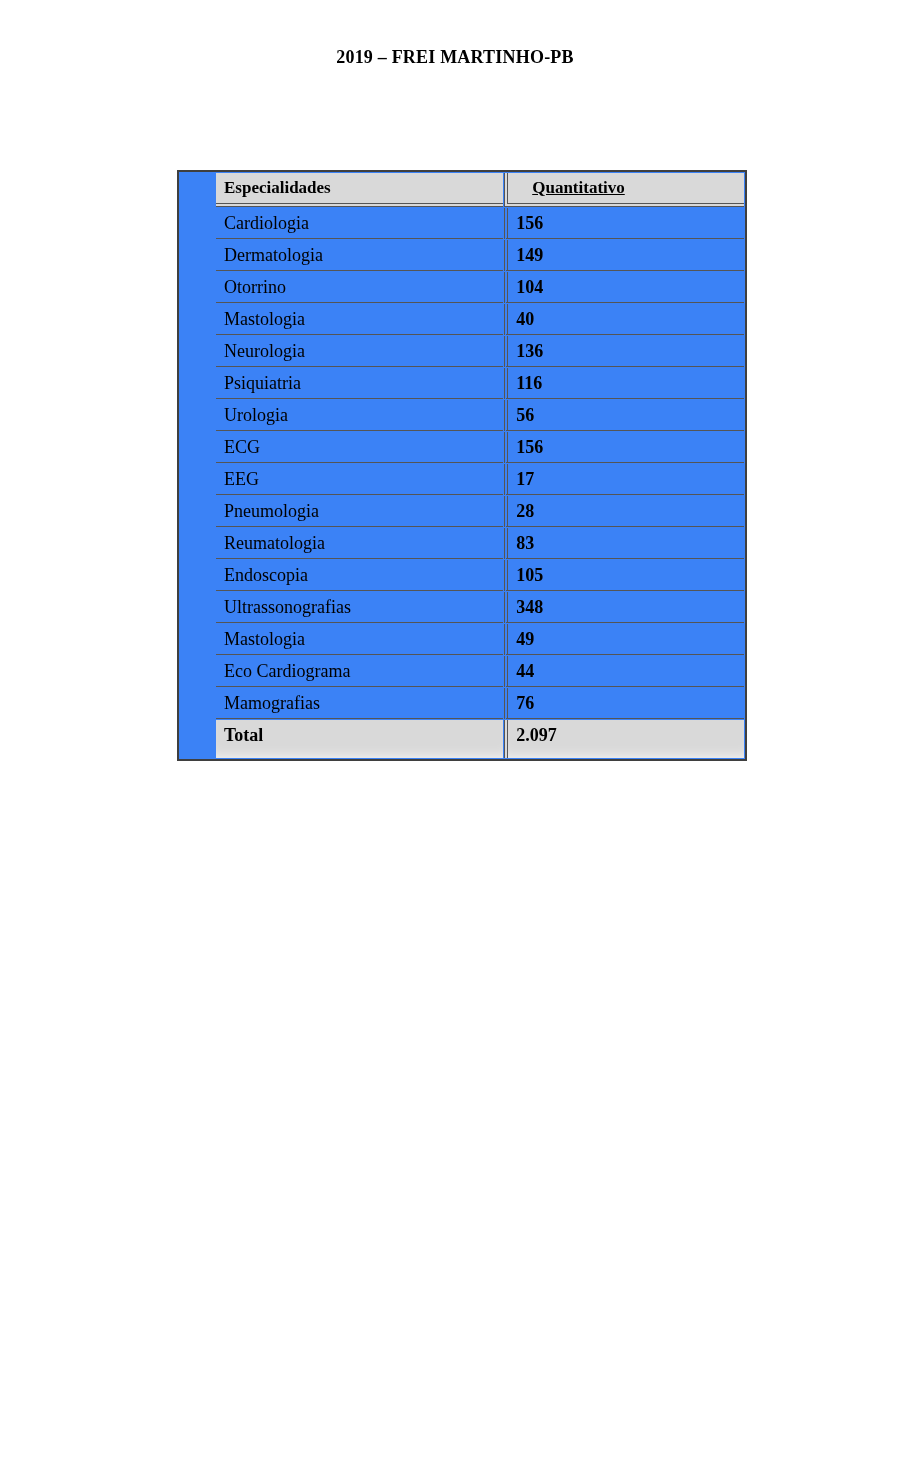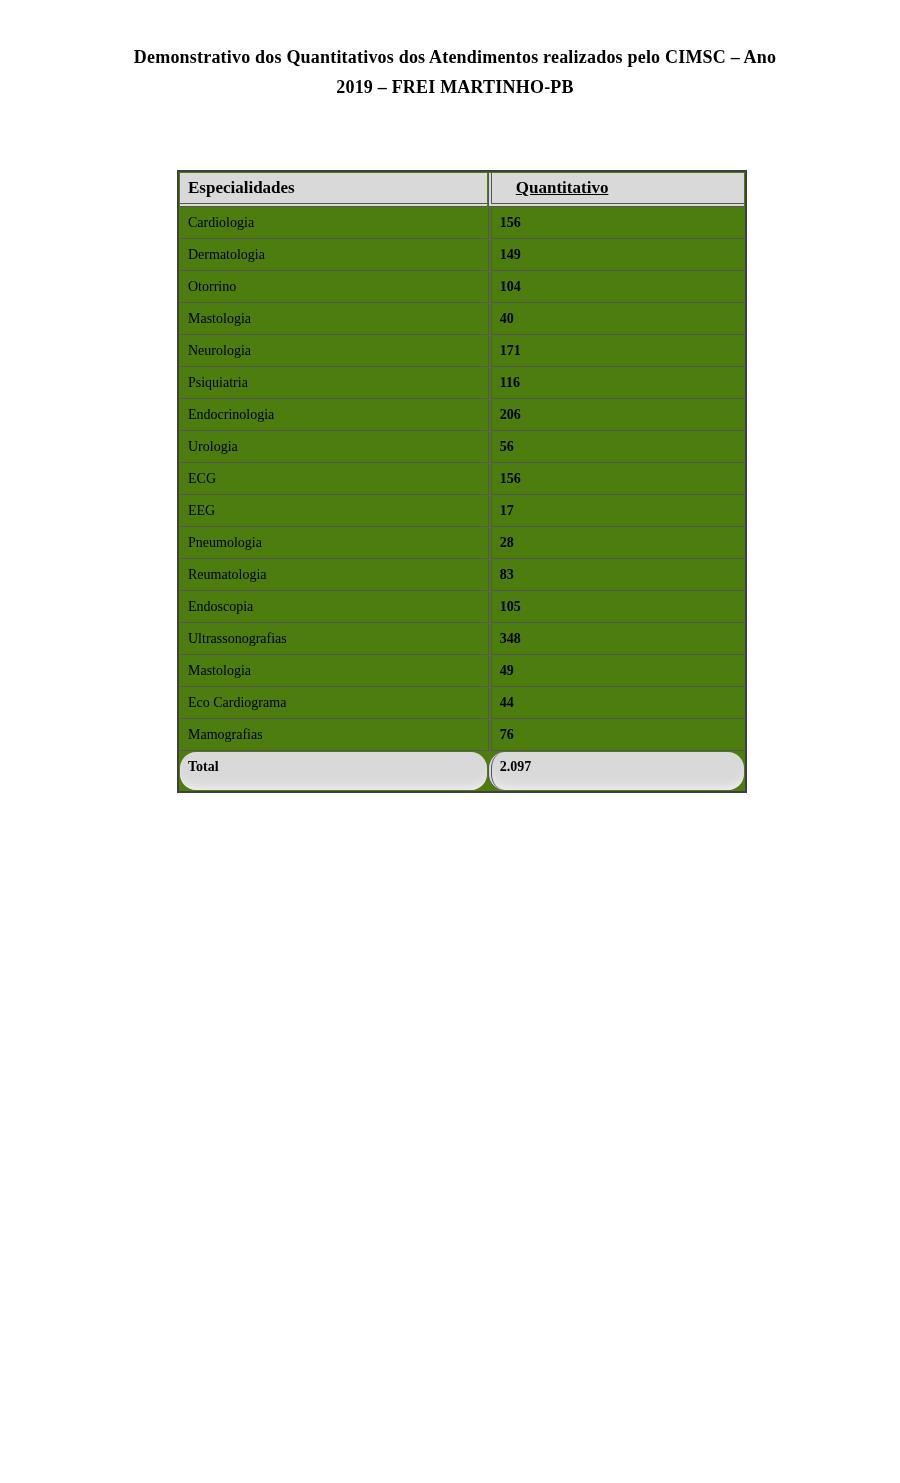--- a/index.html
+++ b/index.html
@@ -82,7 +82,6 @@
 <div class="page">
 
   <div class="doc-title">
-    <div>Demonstrativo dos Quantitativos dos Atendimentos realizados pelo CIMSC – Ano</div>
     <div>2019 – FREI MARTINHO-PB</div>
   </div>
 

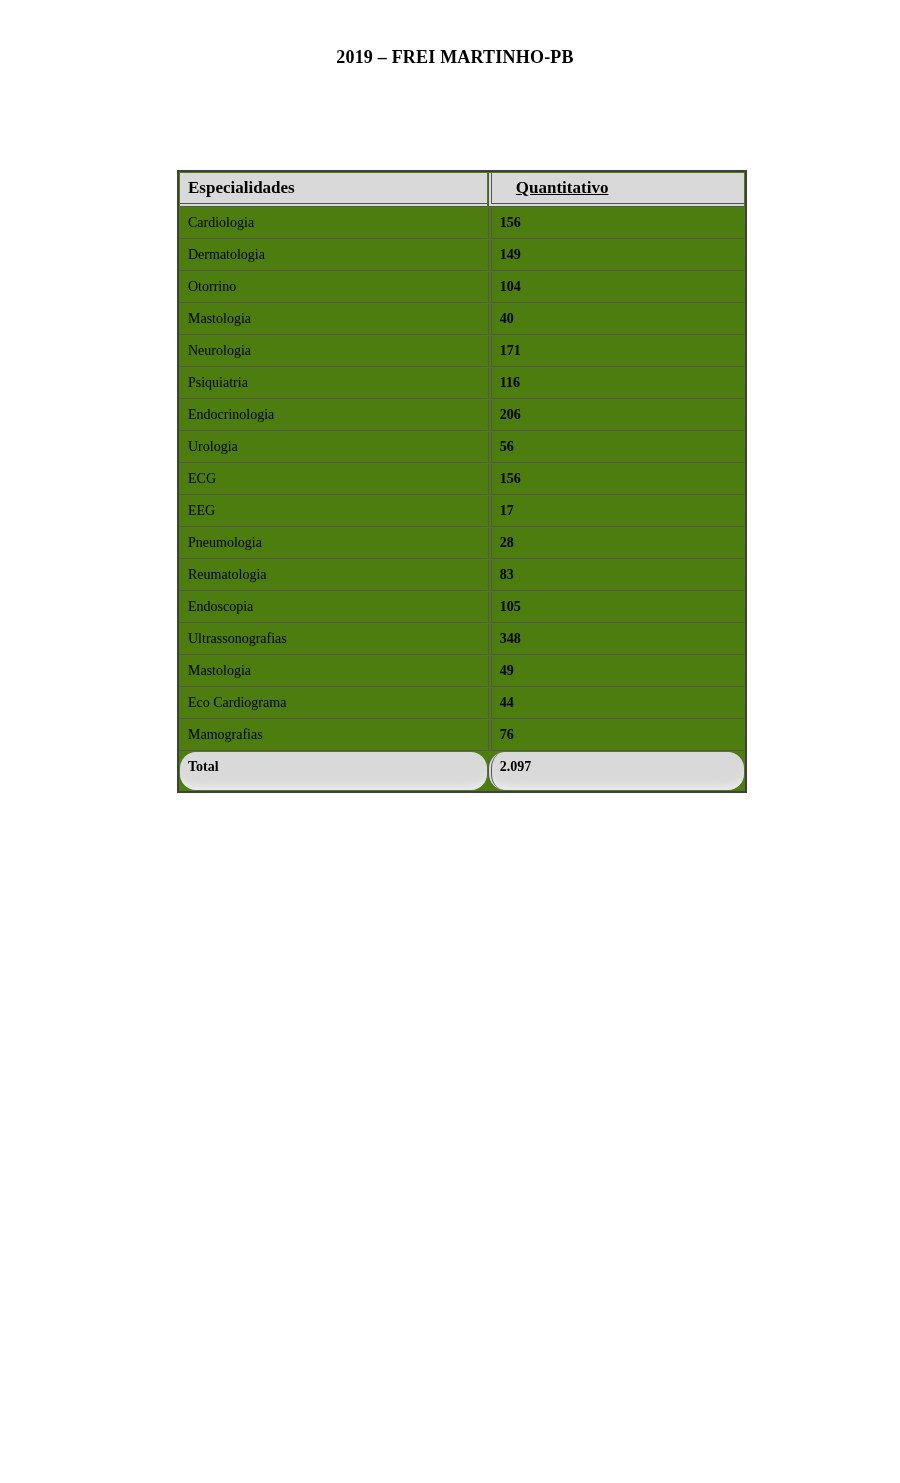--- a/index.html
+++ b/index.html
@@ -40,7 +40,8 @@
     border-collapse: separate;
     border-spacing: 1px;
     border: 2px solid #3f3f3f;
-    background: #4d7c0f;
+    background: #3b82f6;
+    padding-left: 36px;
   }
   col.c1 { width: 54.5%; }
   col.c2 { width: 45.5%; }

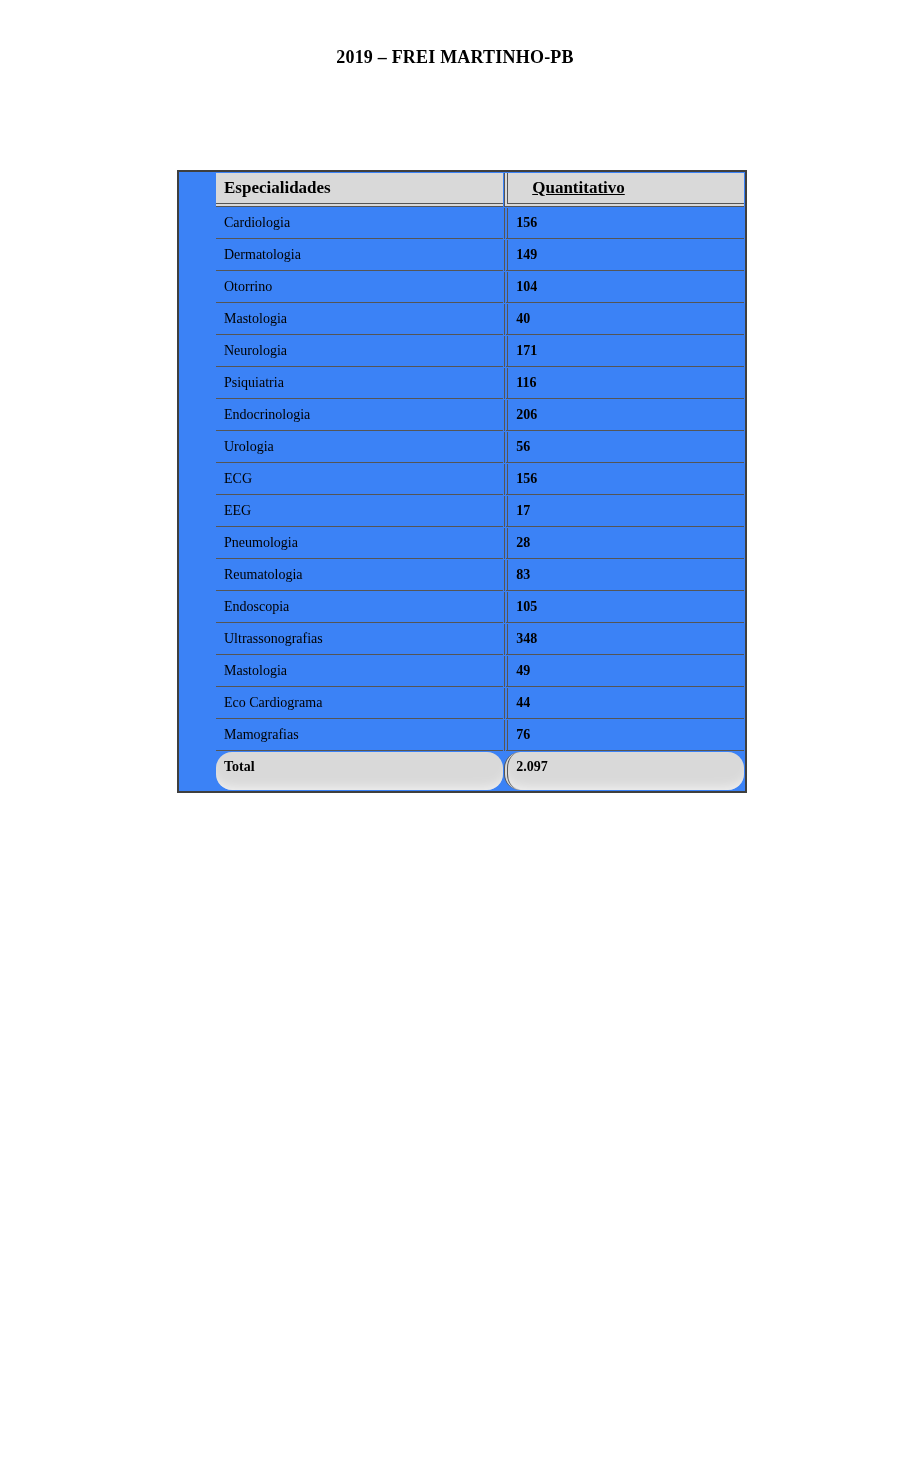--- a/index.html
+++ b/index.html
@@ -48,7 +48,7 @@
   th, td {
     text-align: left;
     vertical-align: top;
-    font-size: 14px;
+    font-size: 18px;
     line-height: 22px;
     padding: 4px 8px;
     height: 30px;

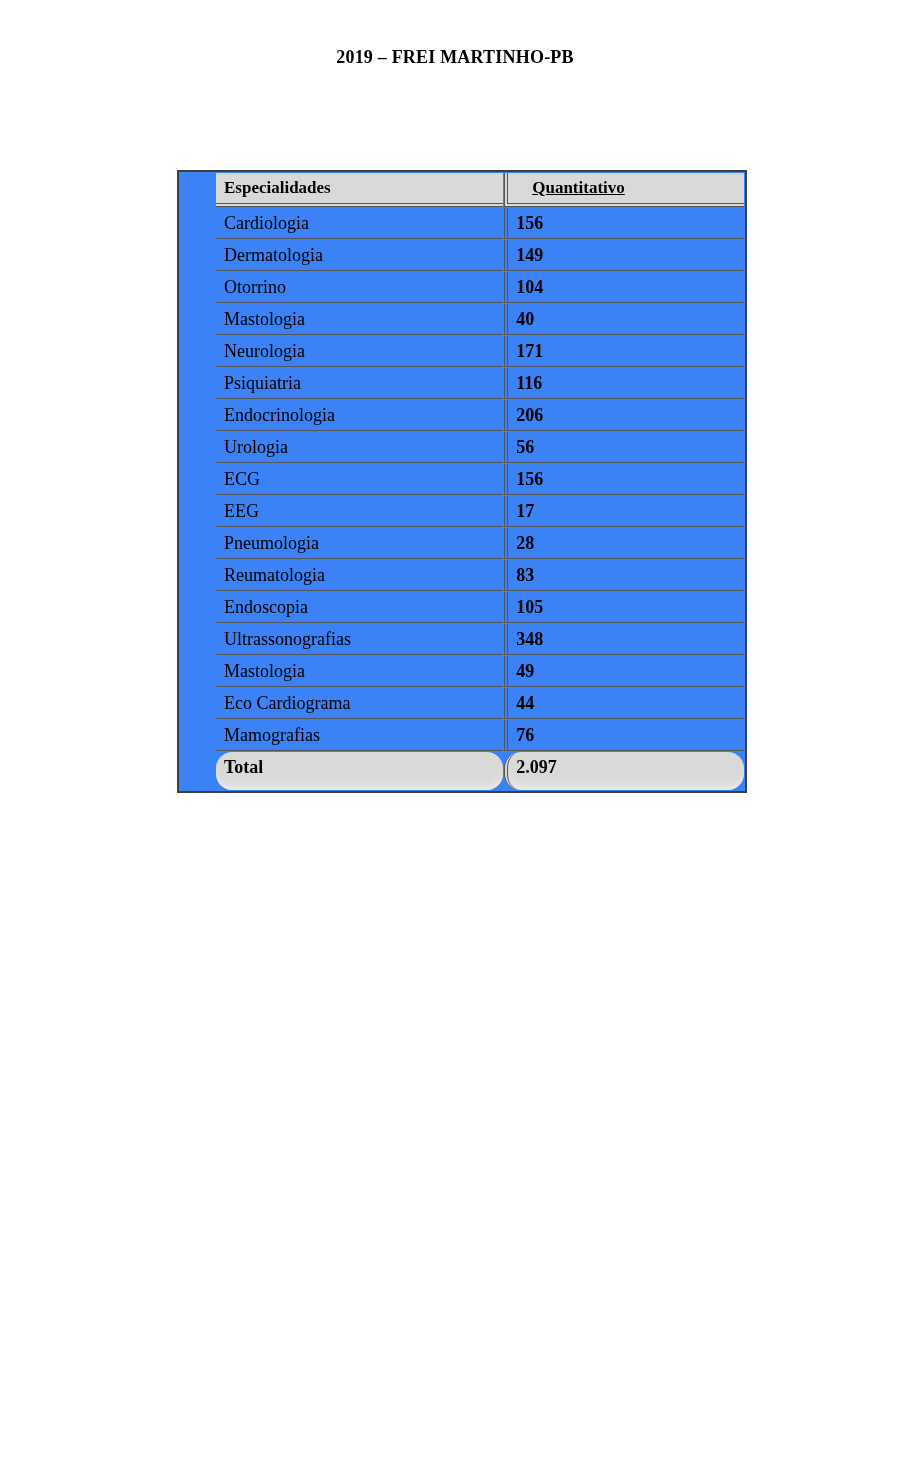--- a/index.html
+++ b/index.html
@@ -117,7 +117,7 @@
           </tr>
           <tr>
             <td class="c-label">Neurologia</td>
-            <td class="c-value">171</td>
+            <td class="c-value">136</td>
           </tr>
           <tr>
             <td class="c-label">Psiquiatria</td>

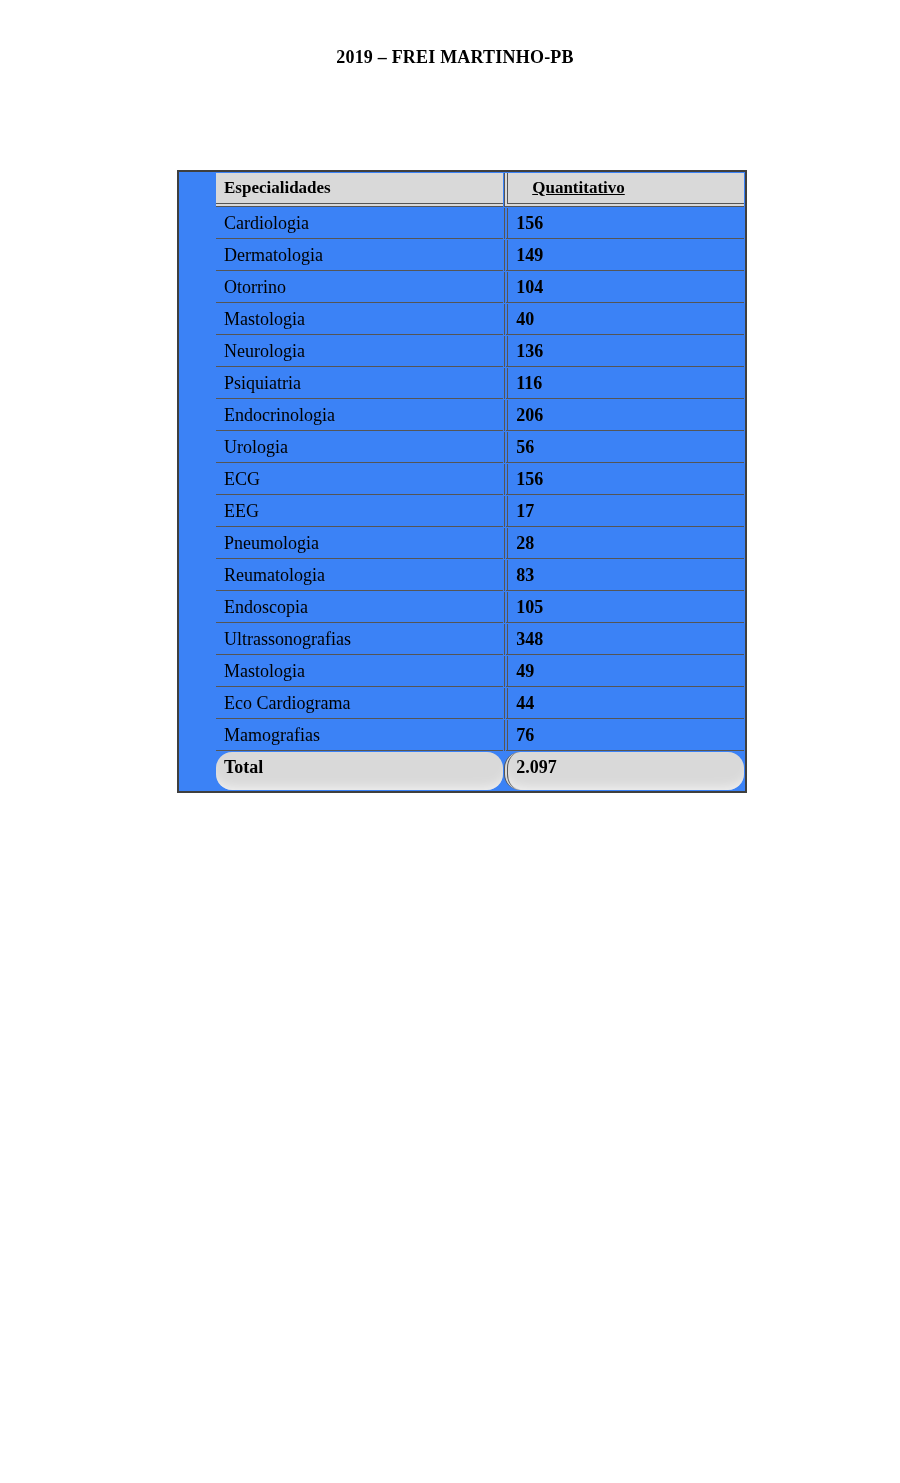--- a/index.html
+++ b/index.html
@@ -124,10 +124,6 @@
             <td class="c-value">116</td>
           </tr>
           <tr>
-            <td class="c-label">Endocrinologia</td>
-            <td class="c-value">206</td>
-          </tr>
-          <tr>
             <td class="c-label">Urologia</td>
             <td class="c-value">56</td>
           </tr>

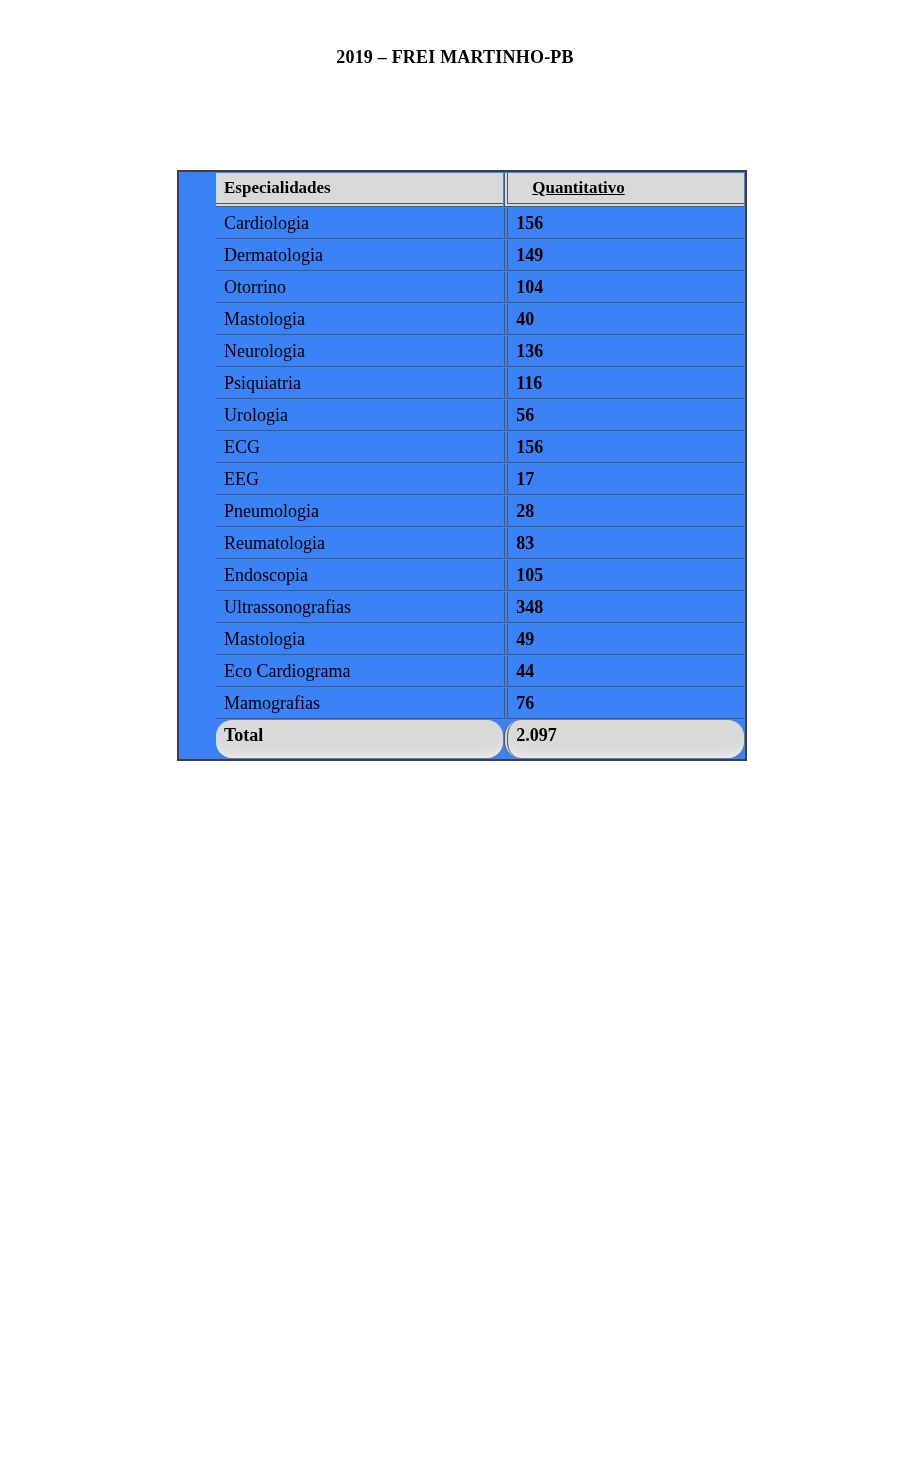--- a/index.html
+++ b/index.html
@@ -74,7 +74,6 @@
     border-bottom: none;
     height: 38px;
     box-shadow: inset 0 -10px 14px -10px rgba(255,255,255,0.9);
-    border-radius: 16px;
   }
 </style>
 </head>

